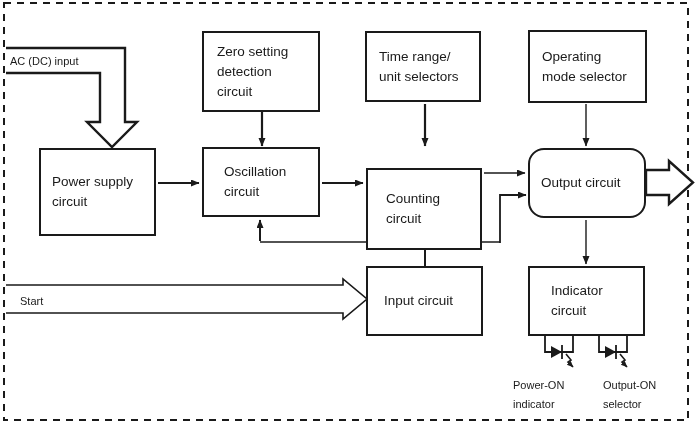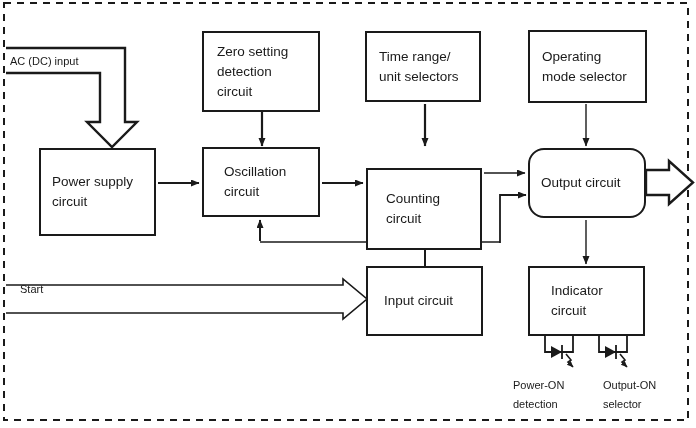--- a/index.html
+++ b/index.html
@@ -127,7 +127,7 @@
 
   <div class="lbl" style="left:10px;top:52px;">AC (DC) input</div>
 
-  <div class="lbl" style="left:20px;top:280px;">Start</div>
+  <div class="lbl" style="left:20px;top:292px;">Start</div>
 
   <div class="lbl" style="left:513px;top:376px;">Power-ON
 detection</div>

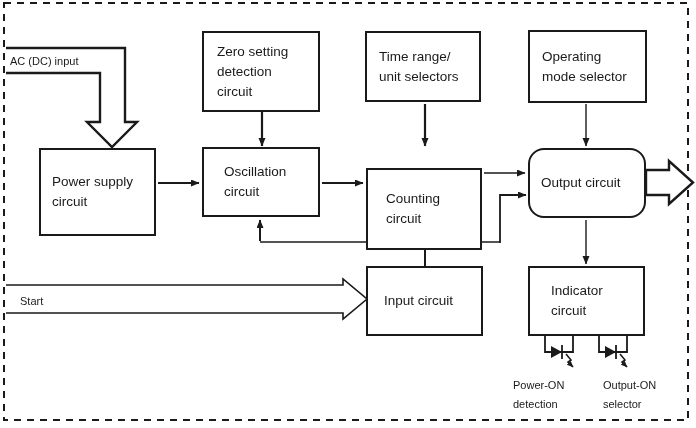--- a/index.html
+++ b/index.html
@@ -130,7 +130,7 @@
   <div class="lbl" style="left:20px;top:292px;">Start</div>
 
   <div class="lbl" style="left:513px;top:376px;">Power-ON
-detection</div>
+indicator</div>
 
   <div class="lbl" style="left:603px;top:376px;">Output-ON
 selector</div>

